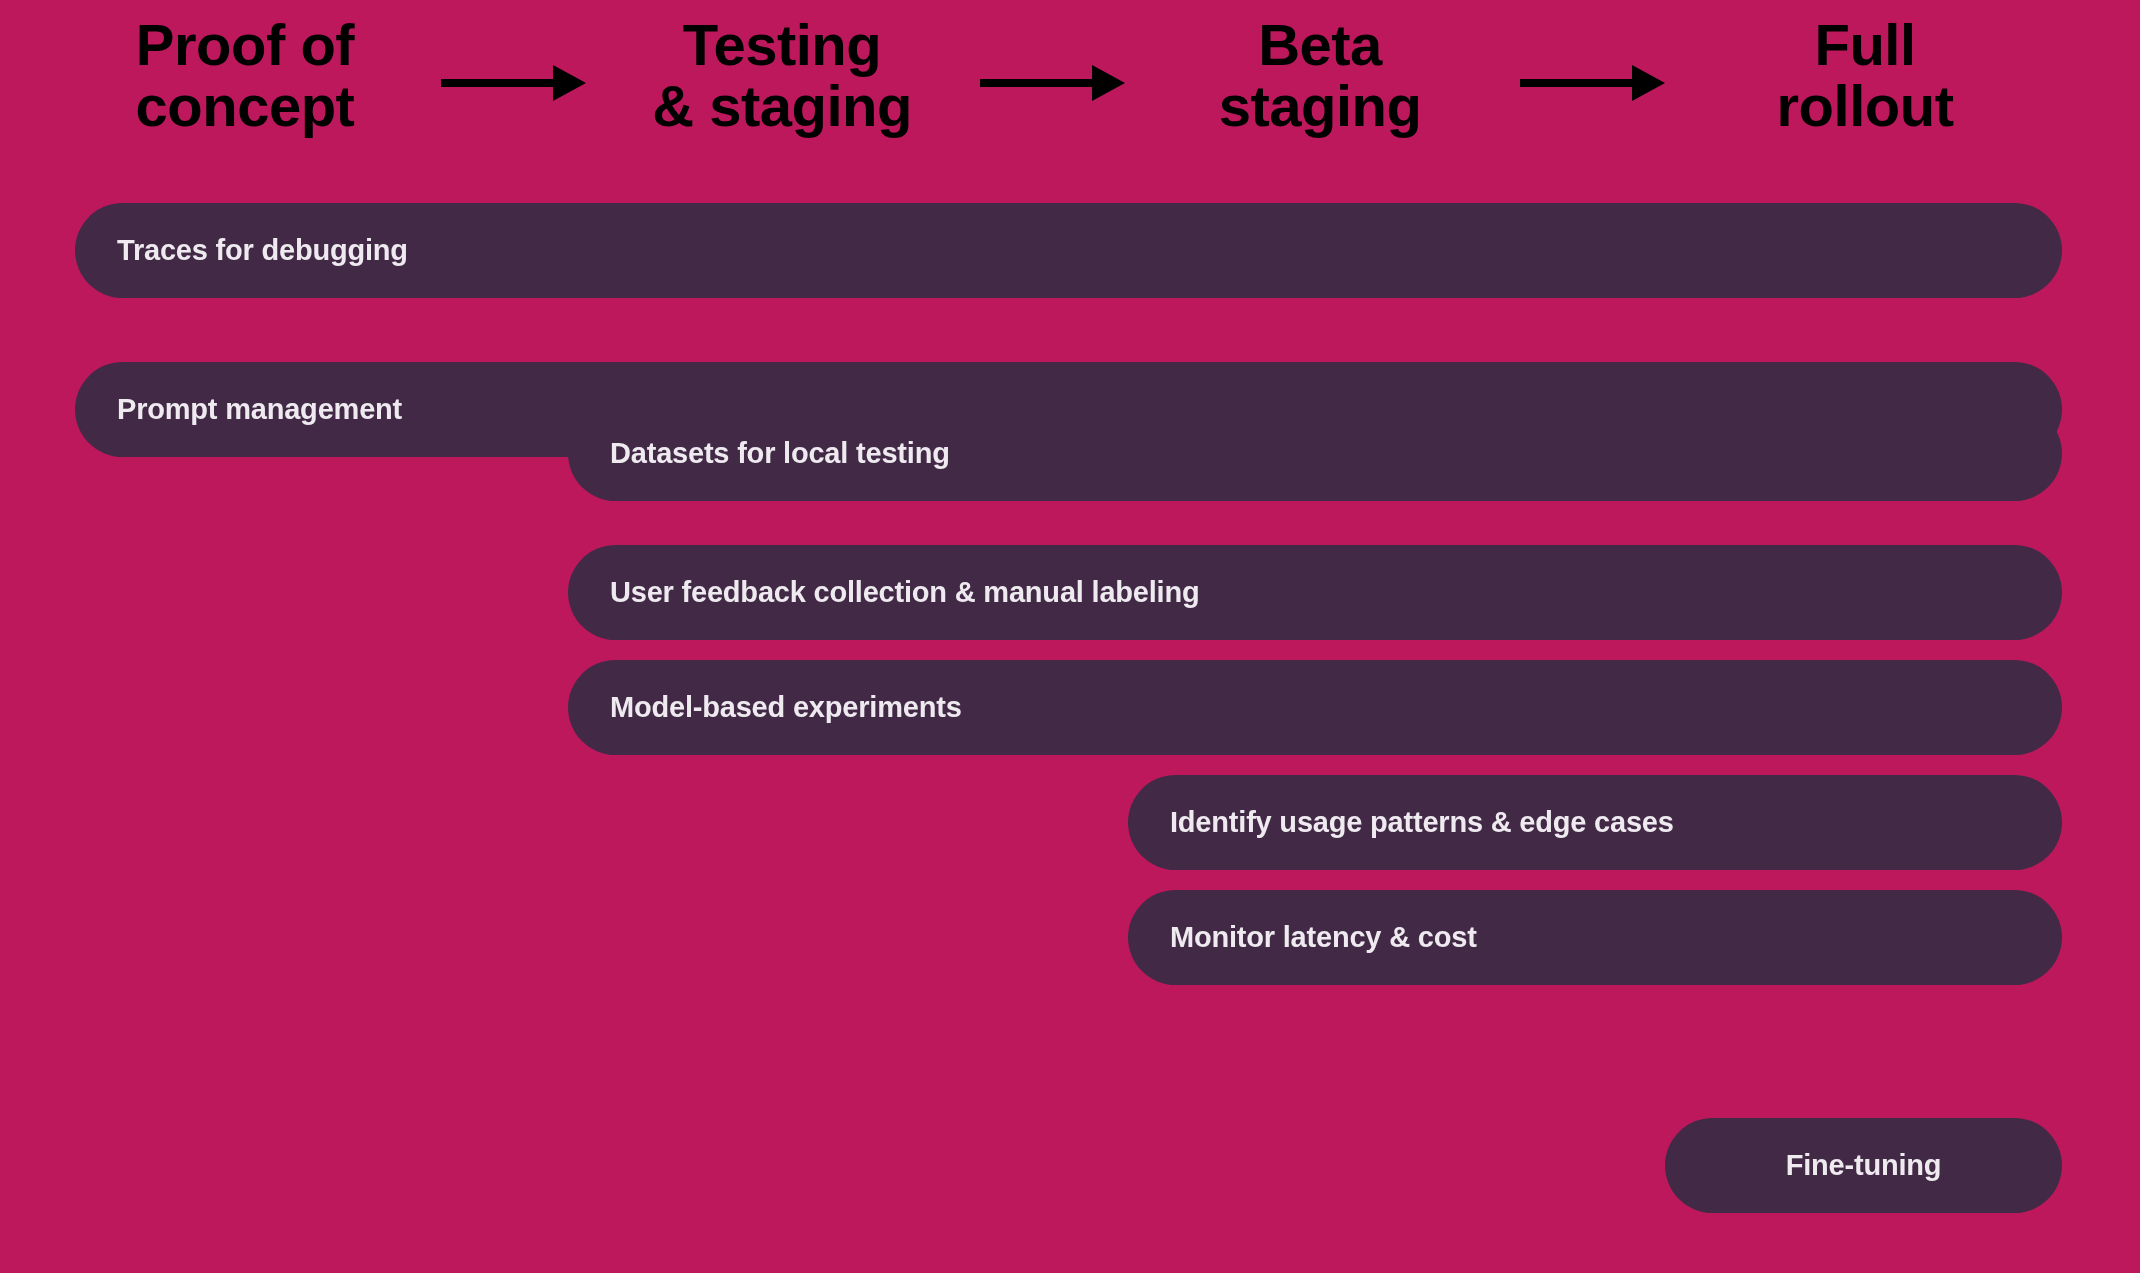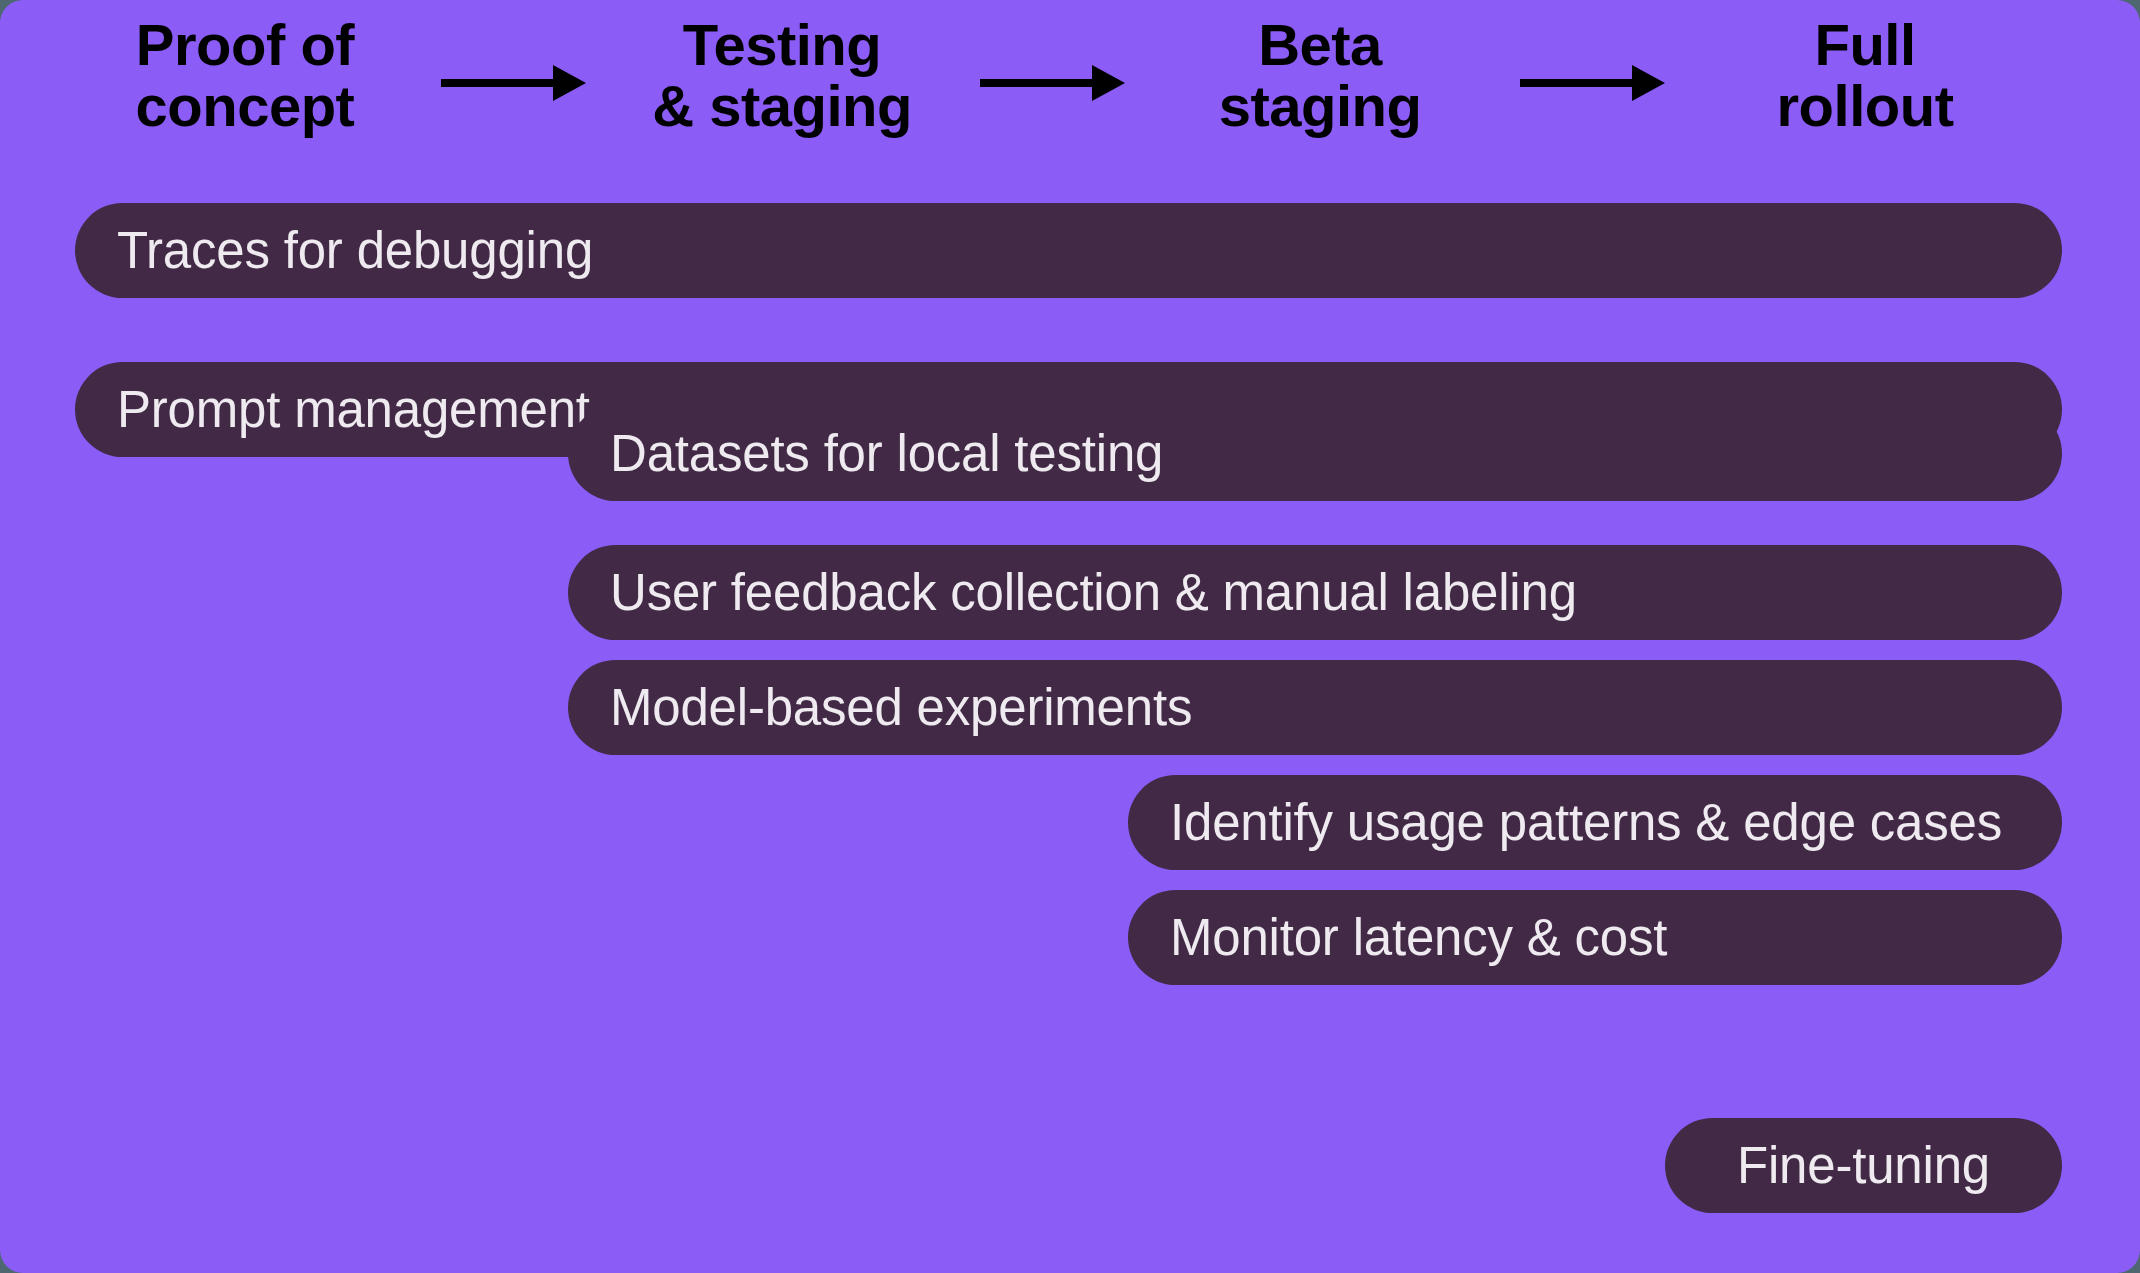--- a/index.html
+++ b/index.html
@@ -77,7 +77,7 @@
 </head>
 <body style="background: rgb(77, 104, 113);">
 
-<div id="canvas" style="background: #8b5cf6; border-radius: 23px;">
+<div id="canvas" style="background: #be185d;">
 
   <div id="stage-header">
 

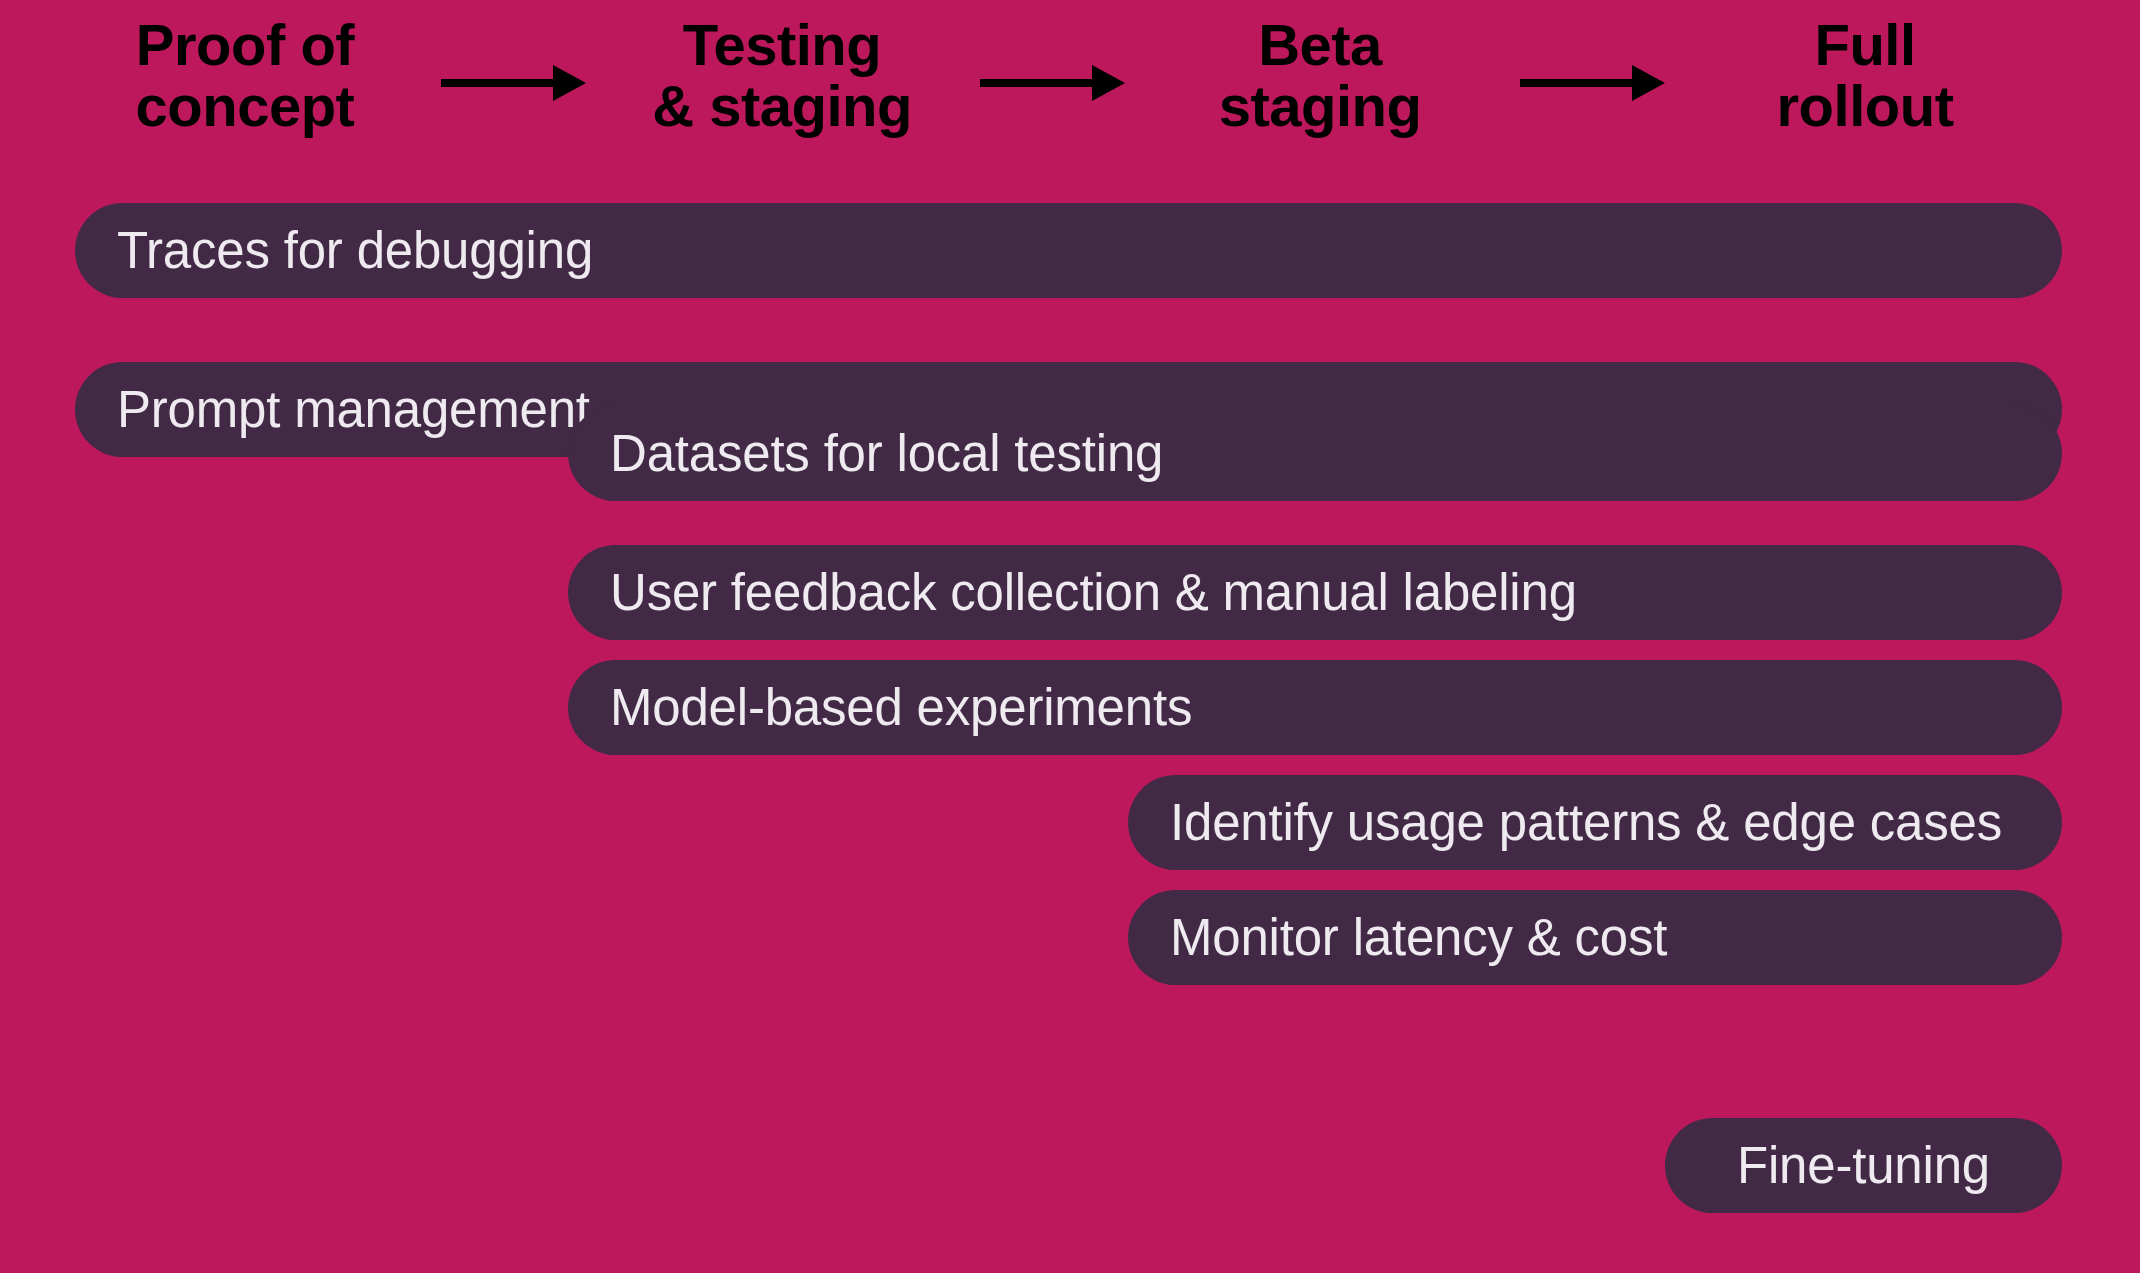--- a/index.html
+++ b/index.html
@@ -65,8 +65,8 @@
   }
   .pill-label {
     color: #eeeaf0;
-    font-size: 51px;
-    font-weight: normal;
+    font-size: 29px;
+    font-weight: bold;
     letter-spacing: -0.2px;
     white-space: nowrap;
   }

